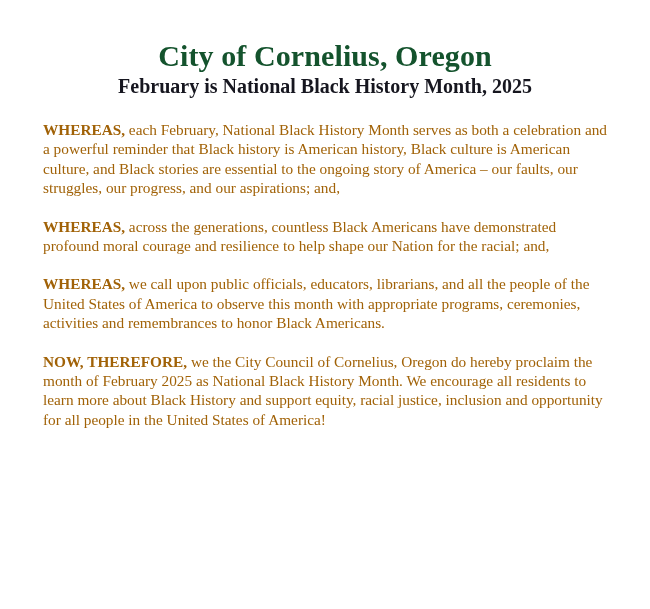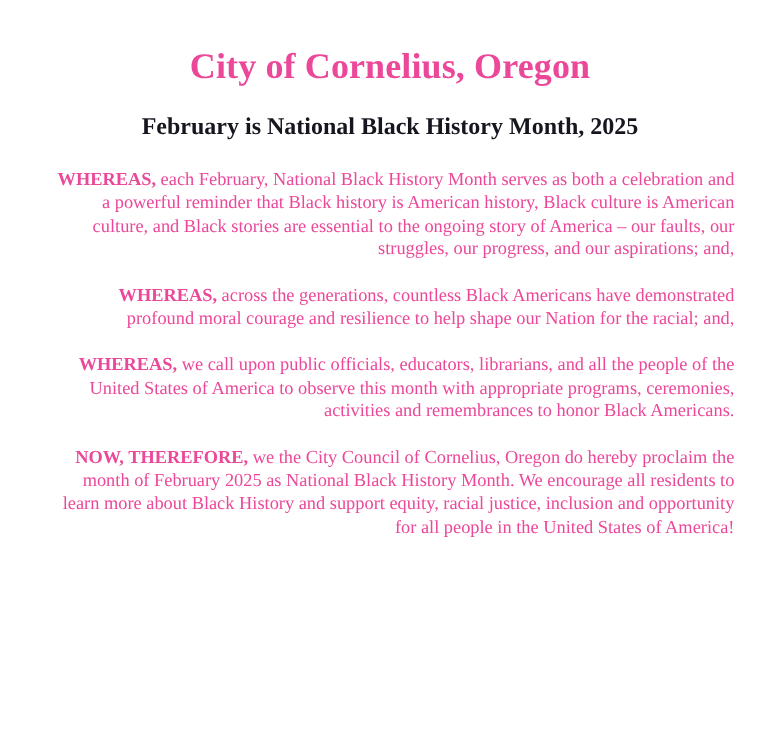--- a/index.html
+++ b/index.html
@@ -31,7 +31,7 @@
     font-weight: bold;
     line-height: 36px;
     letter-spacing: 0.1px;
-    color: #ec4899;
+    color: #14532d;
   }
   .subtitle {
     text-align: center;

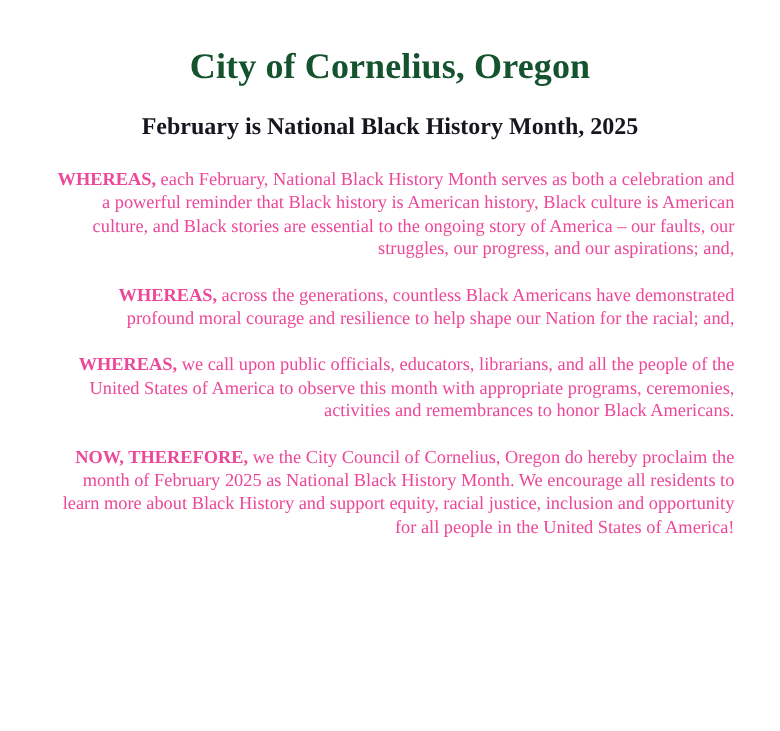--- a/index.html
+++ b/index.html
@@ -38,7 +38,6 @@
     font-size: 20px;
     font-weight: bold;
     line-height: 24px;
-    margin-top: 20px;
     color: #16161f;
   }
   .body-block {

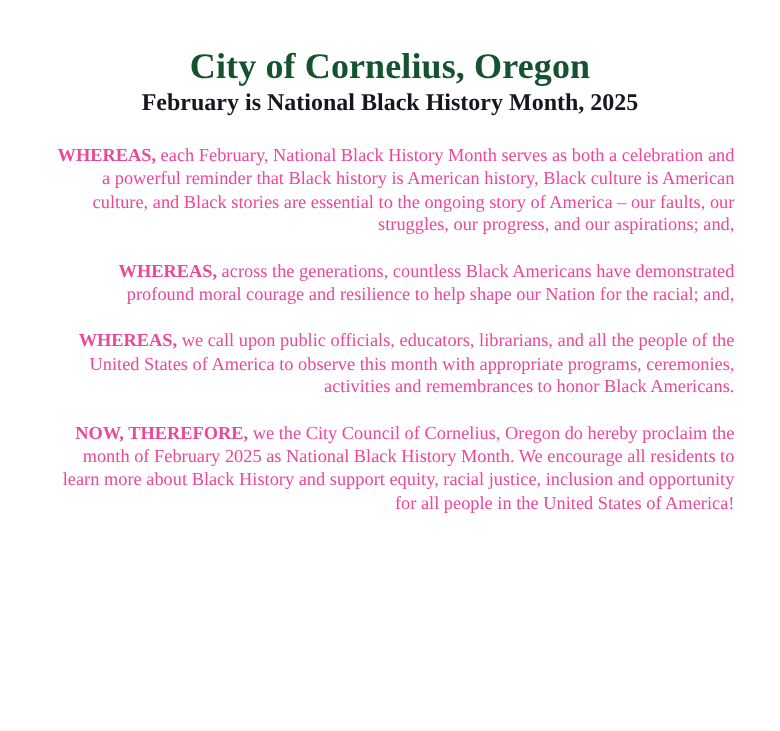--- a/index.html
+++ b/index.html
@@ -48,9 +48,9 @@
   .para {
     font-size: 15.3px;
     line-height: 19.4px;
-    text-align: right;
+    text-align: left;
     margin: 0 0 19px 0;
-    color: #ec4899;
+    color: #a16207;
   }
   .para:last-child {
     margin-bottom: 0;

